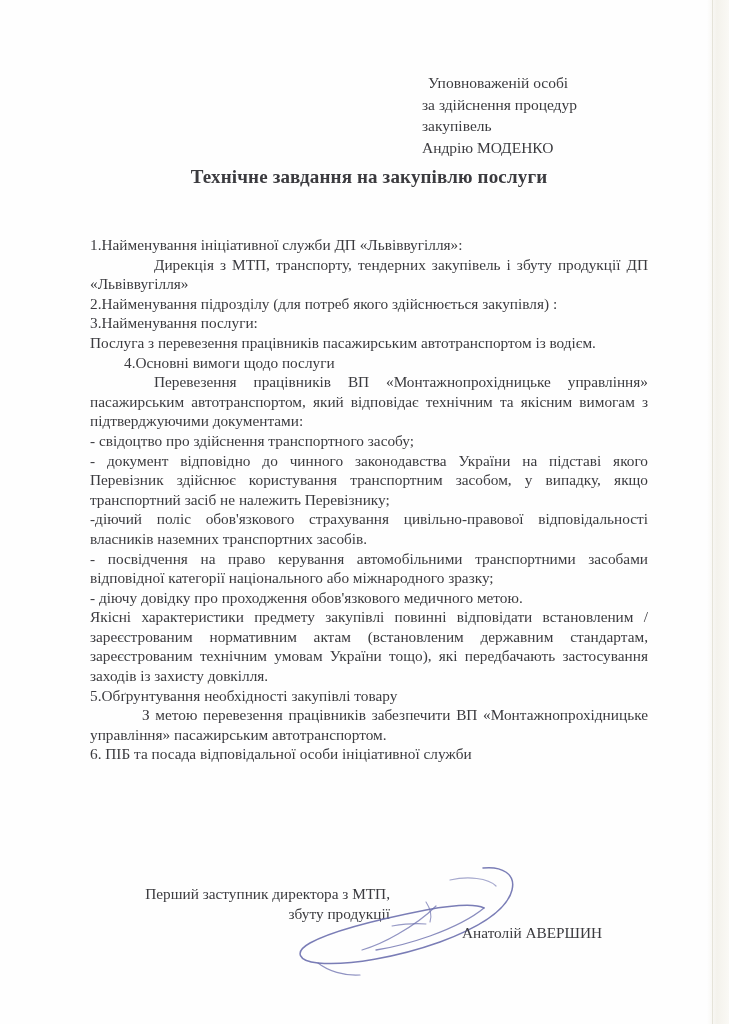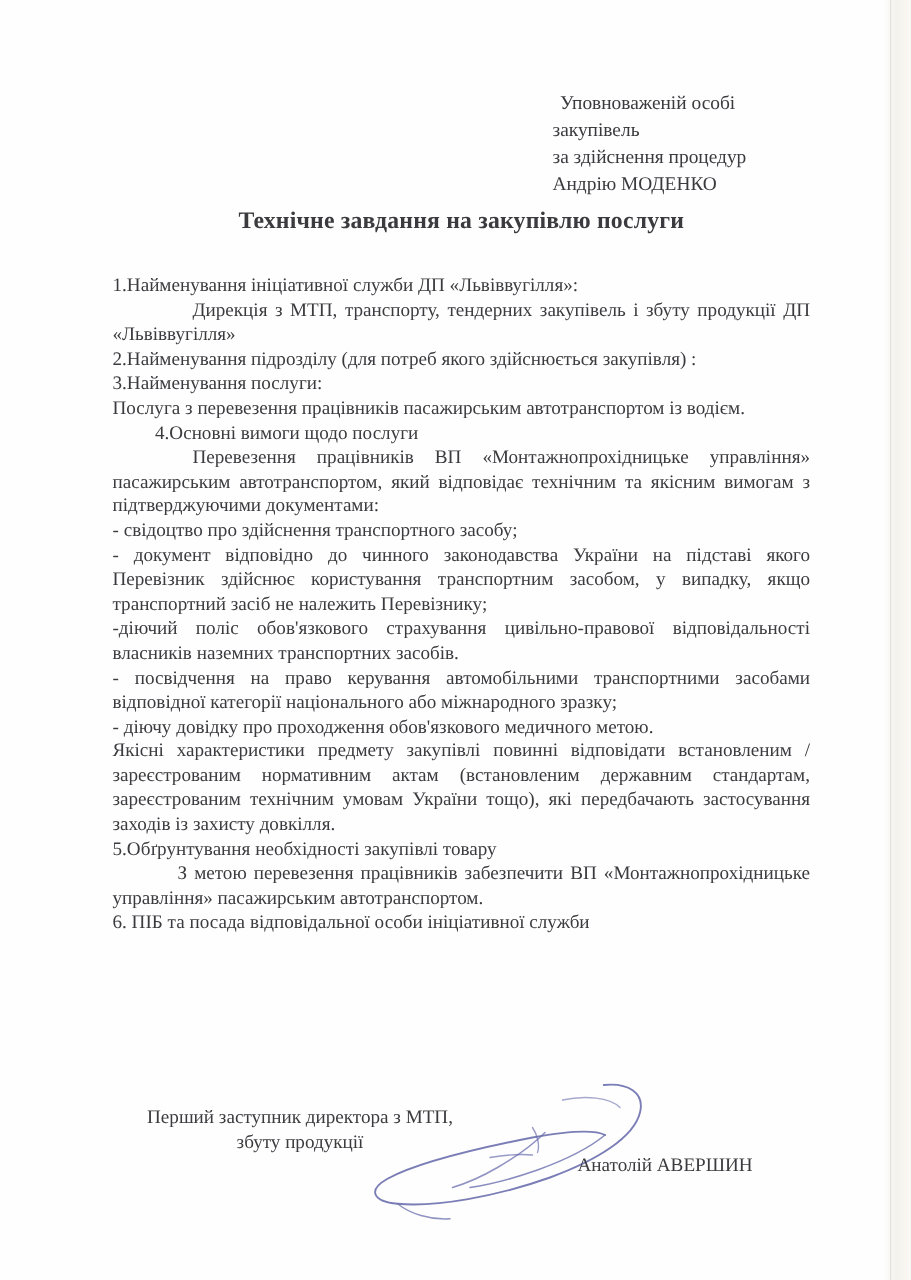--- a/index.html
+++ b/index.html
@@ -56,7 +56,7 @@
   
   .addressee {
     position: absolute;
-    left: 352px;
+    left: 332px;
     top: 72px;
     width: 280px;
     font-size: 15.5px;

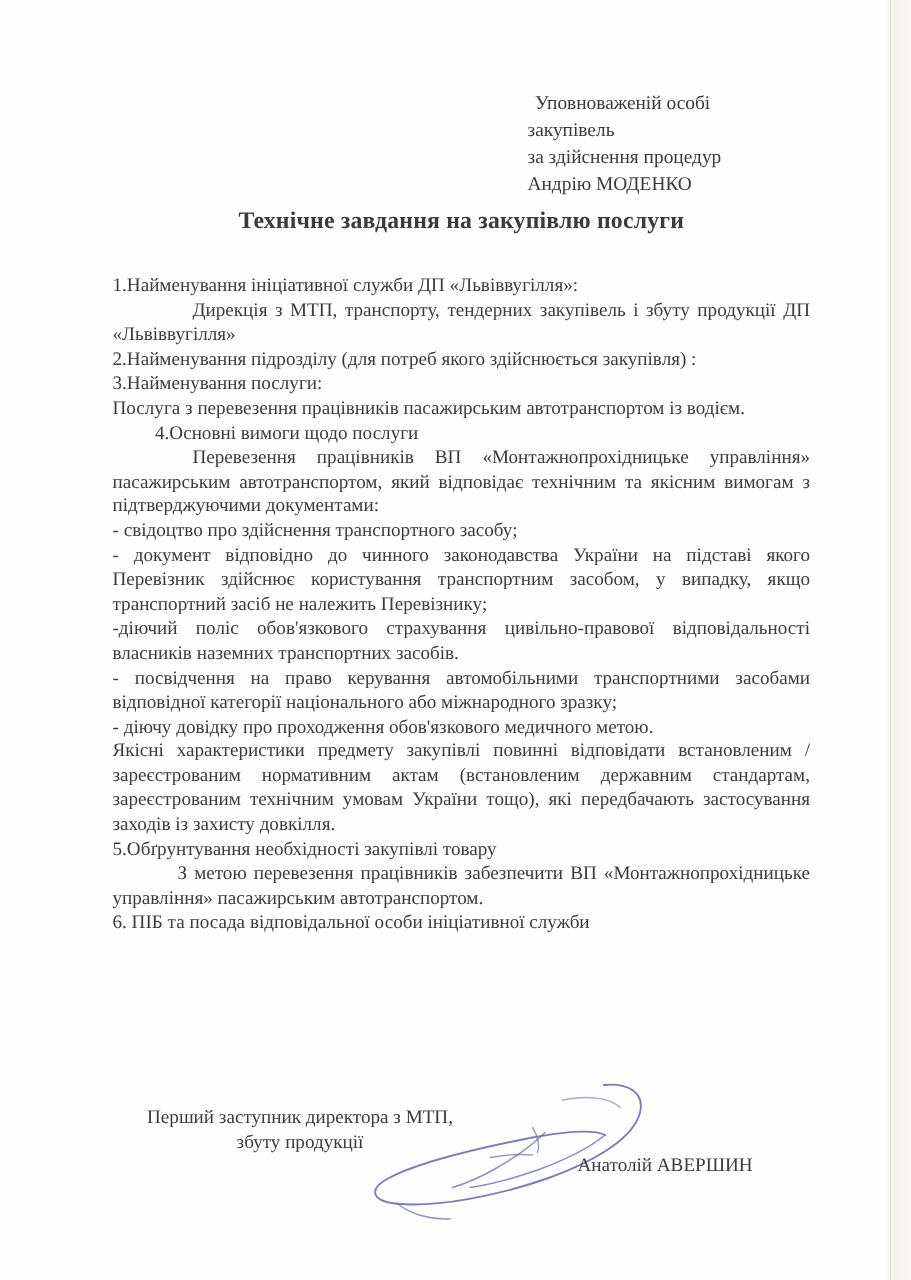--- a/index.html
+++ b/index.html
@@ -139,8 +139,8 @@
 
     <div class="addressee">
       <div>Уповноваженій особі</div>
+      <div>за здійснення процедур</div>
       <div>закупівель</div>
-      <div>за здійснення процедур</div>
       <div>Андрію МОДЕНКО</div>
     </div>
 

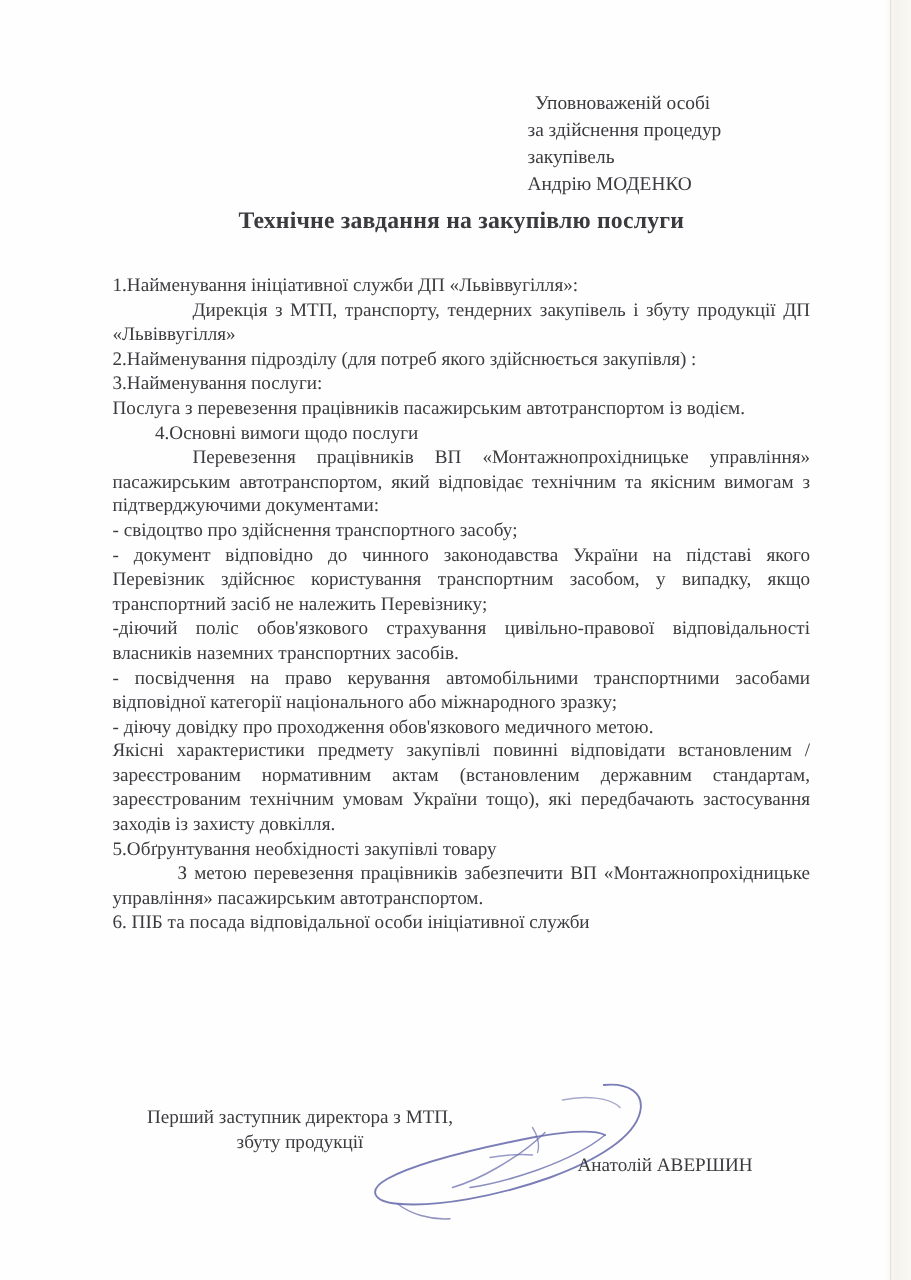--- a/index.html
+++ b/index.html
@@ -80,7 +80,7 @@
   .body-block {
     position: absolute;
     left: 0;
-    top: 219px;
+    top: 235px;
     width: 558px;
     font-size: 15.3px;
     line-height: 19.6px;

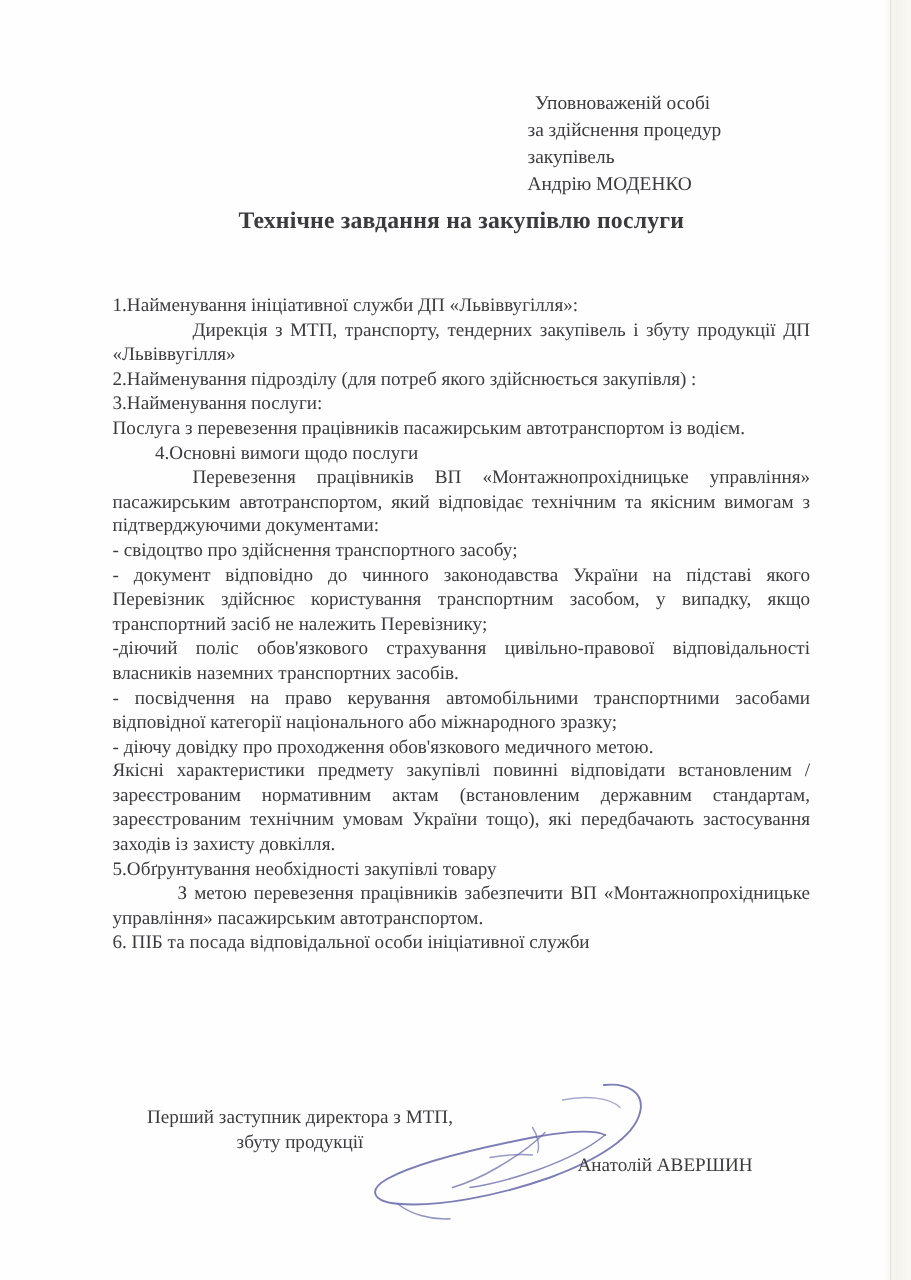--- a/index.html
+++ b/index.html
@@ -113,7 +113,7 @@
     left: 0;
     top: 0;
     width: 300px;
-    text-align: center;
+    text-align: right;
   }
   .sig-name {
     position: absolute;

